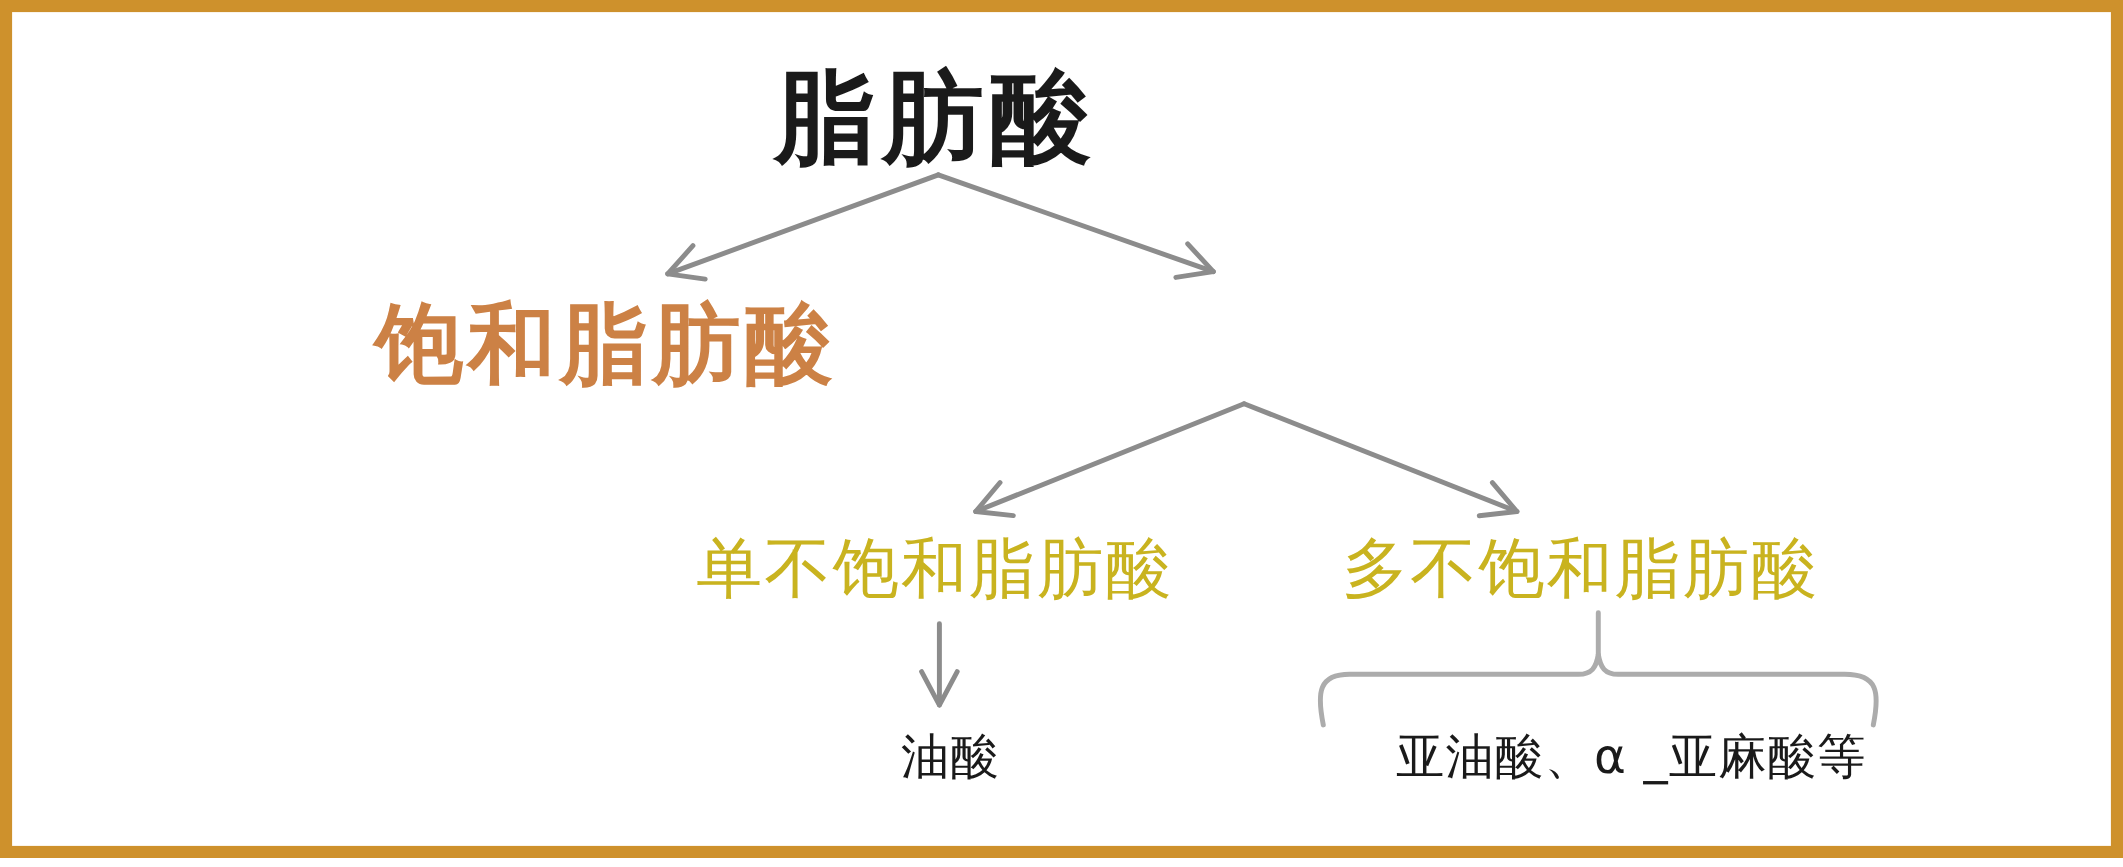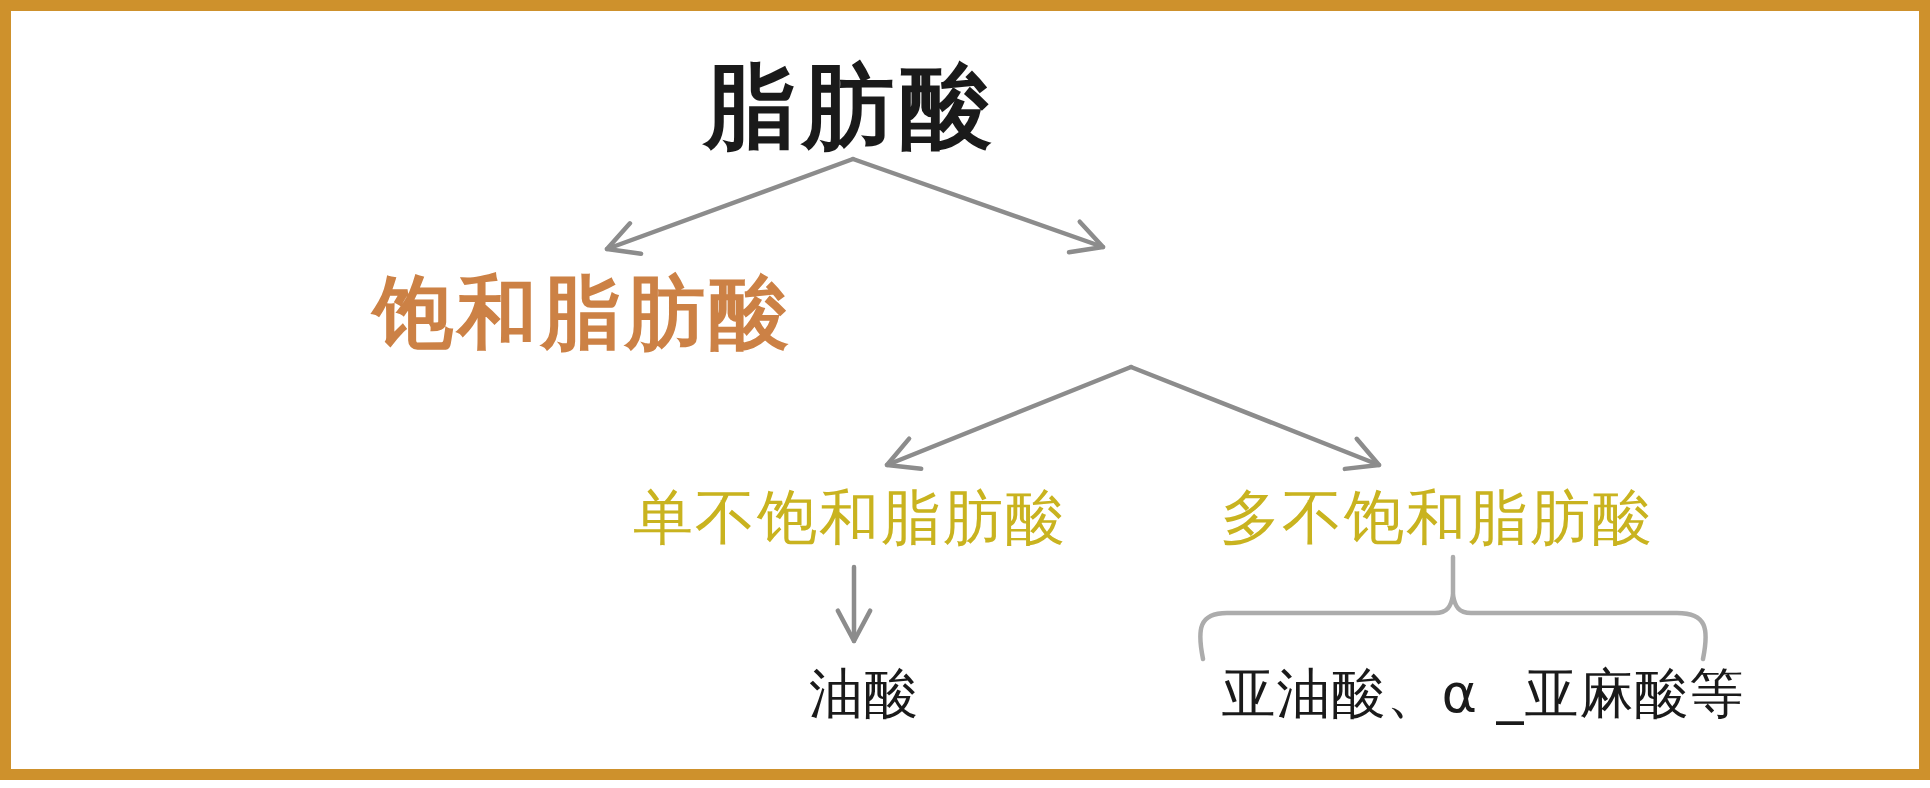--- a/index.html
+++ b/index.html
@@ -56,7 +56,7 @@
     letter-spacing: 4px;
     color: var(--c-level2);
   }
-  .saturated { left: 572px; }
+  .saturated { left: 540px; }
   .unsaturated { left: 1116px; }
   .level3-label {
     top: 476px;

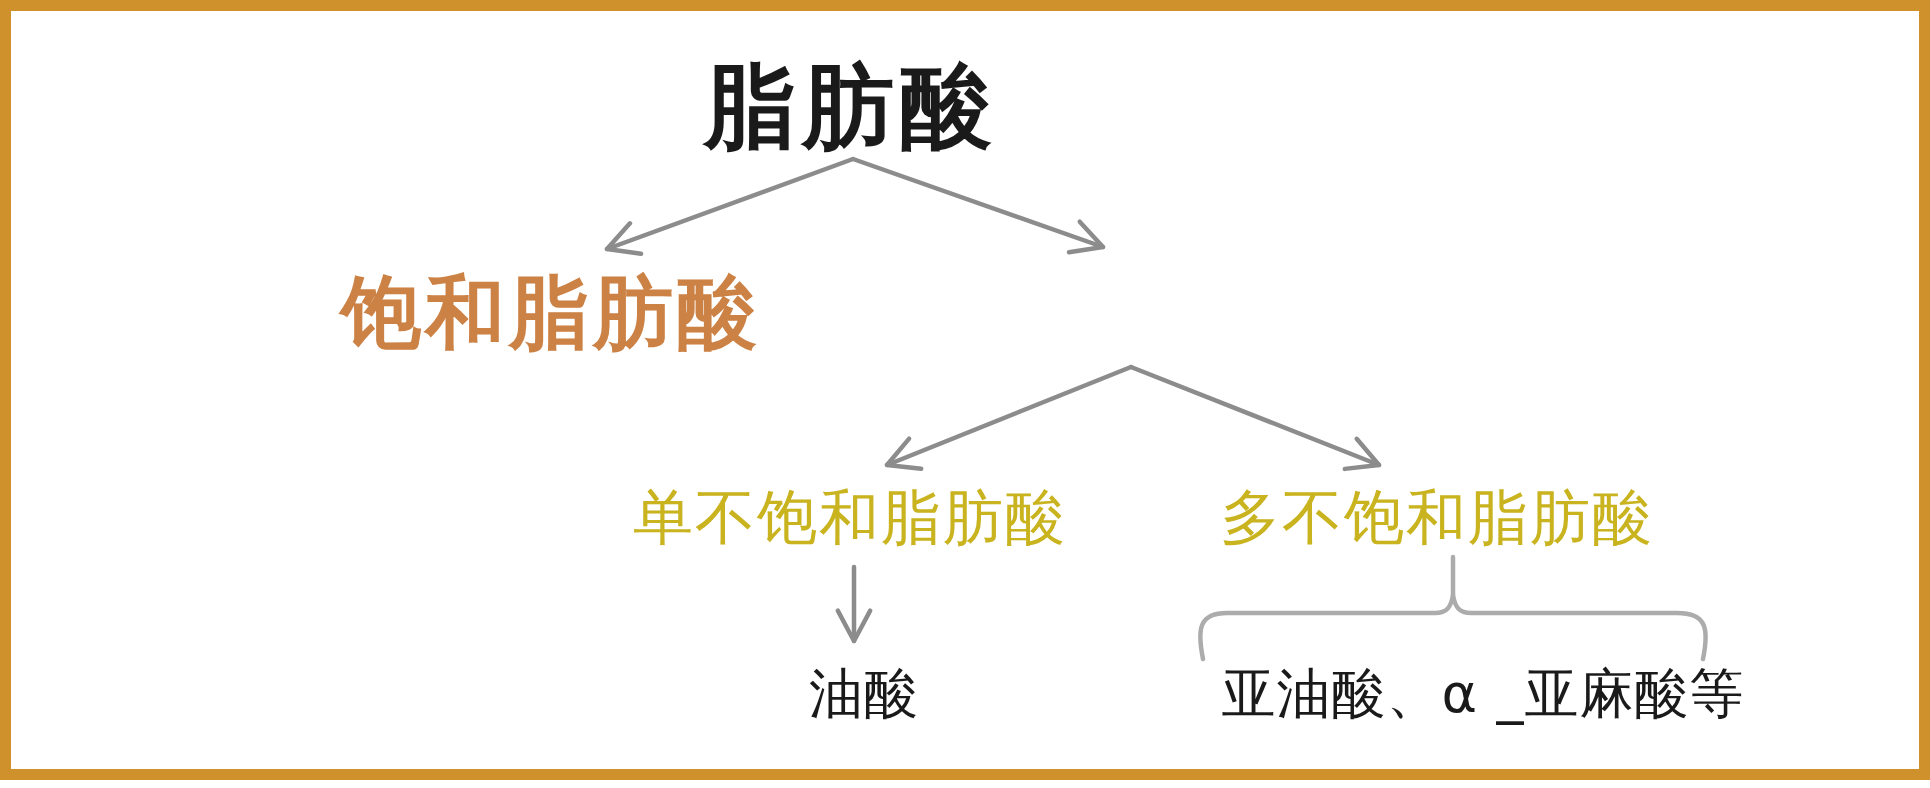--- a/index.html
+++ b/index.html
@@ -68,7 +68,7 @@
   .poly { left: 1426px; }
   .example-label {
     top: 656px;
-    font-size: 54px; font-weight: 500;
+    font-size: 44px; font-weight: 500;
     letter-spacing: 1px;
     color: var(--c-example);
   }

